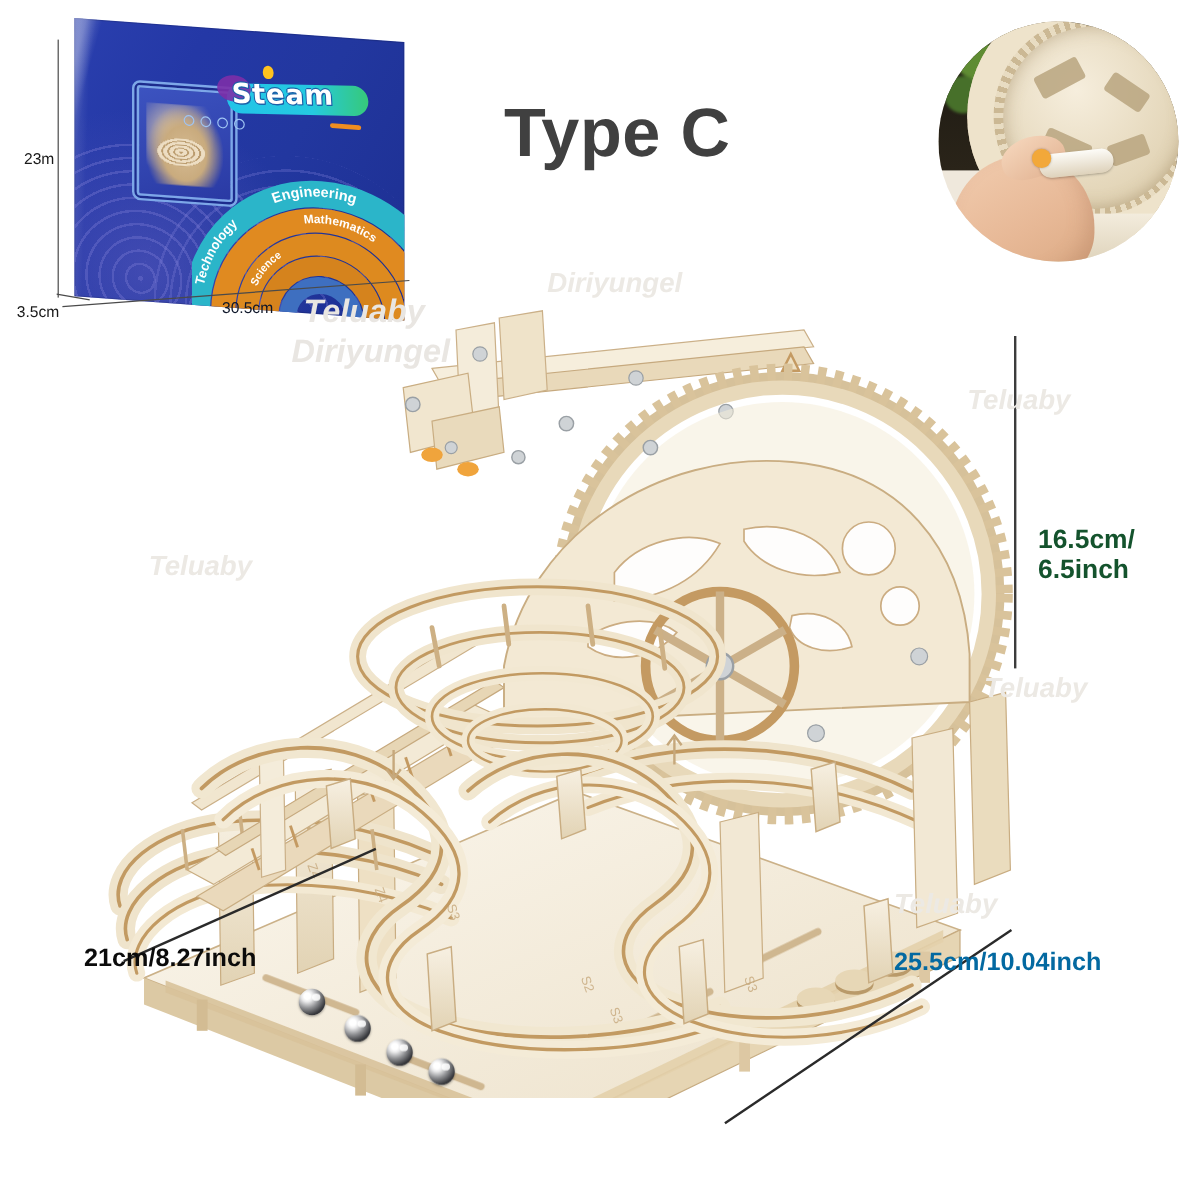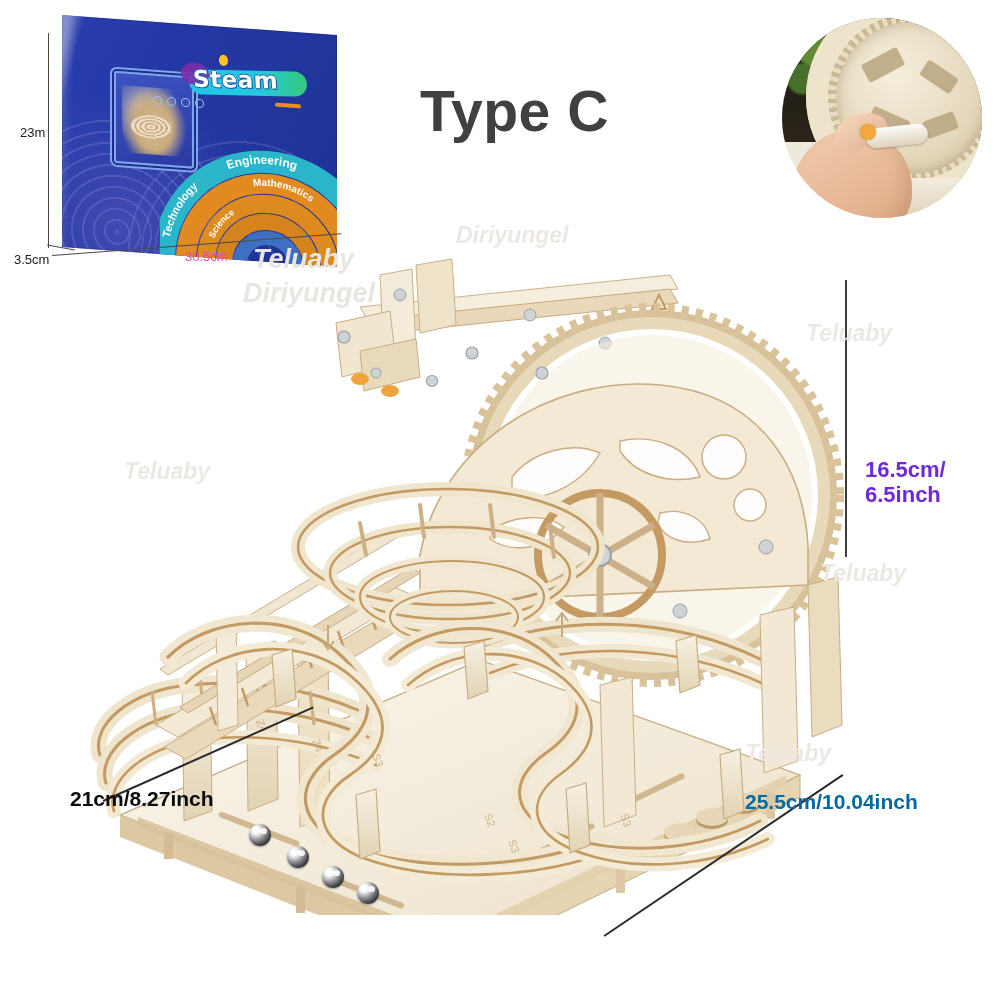--- a/index.html
+++ b/index.html
@@ -114,7 +114,7 @@
   #dim-box-depth-label{left:14px;top:252px;font-size:13px;color:#1a1a1a;}
   #dim-box-depth-tick{left:47px;top:247px;width:28px;height:1px;background:#4a4a4a;transform:rotate(10deg);}
   #dim-box-width-line{left:52px;top:255px;width:290px;height:1px;background:#4a4a4a;transform:rotate(-4.3deg);transform-origin:left center;}
-  #dim-box-width-label{left:185px;top:249px;font-size:13px;color:#ec4899;}
+  #dim-box-width-label{left:185px;top:249px;font-size:13px;color:#0f172a;}
 
   
   #type-title{

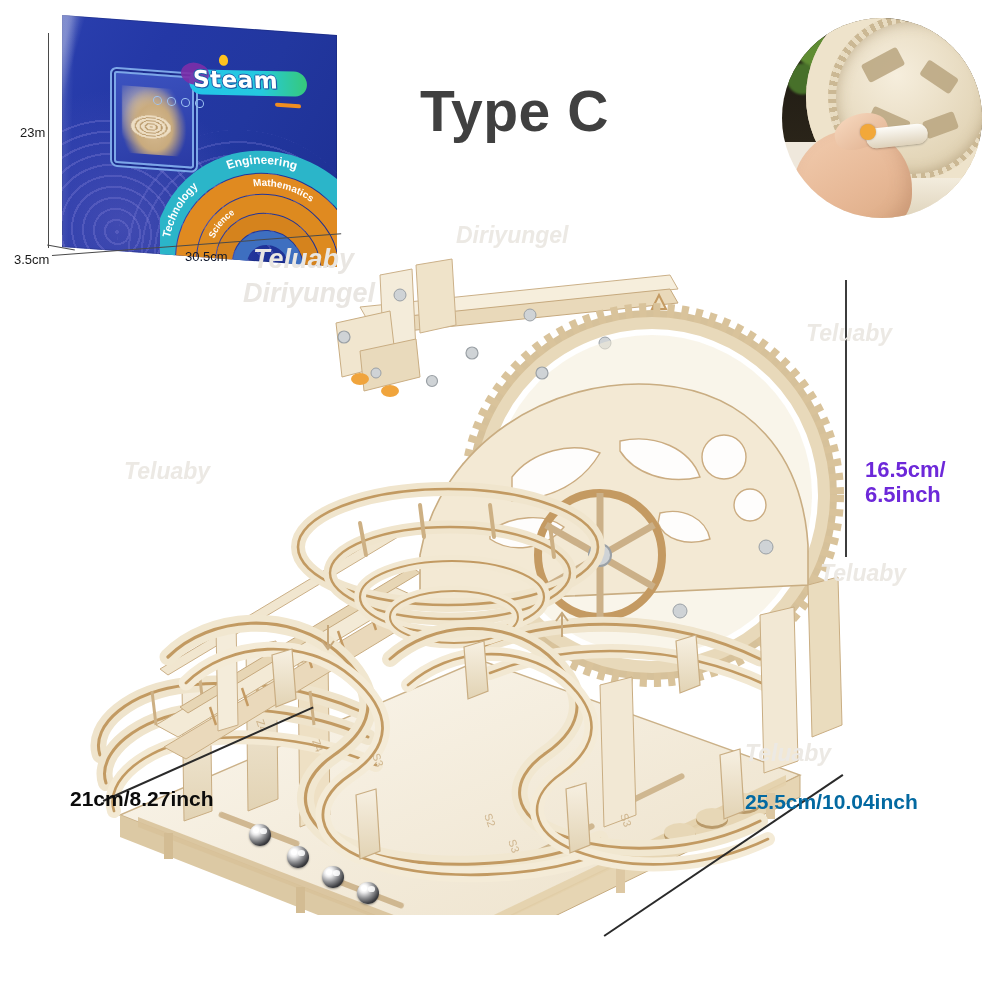--- a/index.html
+++ b/index.html
@@ -195,7 +195,7 @@
 
   
   #dim-height-line{left:845px;top:280px;width:2px;height:277px;background:#3c3c3c;}
-  #dim-height-label{left:865px;top:437px;font-size:22px;font-weight:bold;line-height:1.15;color:#6d28d9;margin-top:20px;}
+  #dim-height-label{left:865px;top:437px;font-size:22px;font-weight:bold;line-height:1.15;color:#14532d;}
   #dim-width-left-line{
     left:103px;top:800px;width:230px;height:1.6px;background:#2a2a2a;
     transform:rotate(-24deg);transform-origin:left center;

